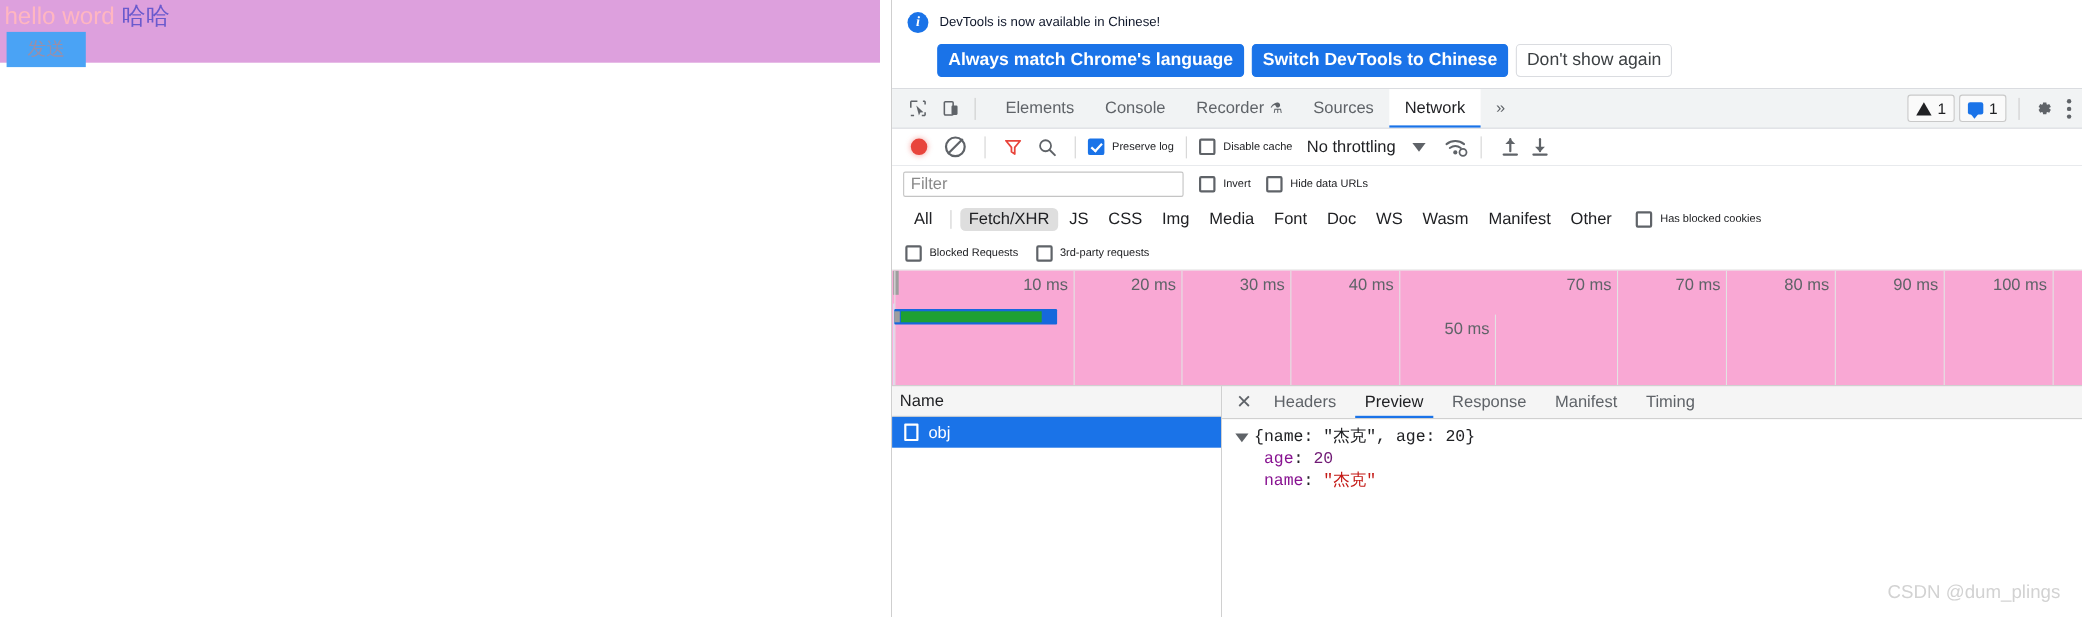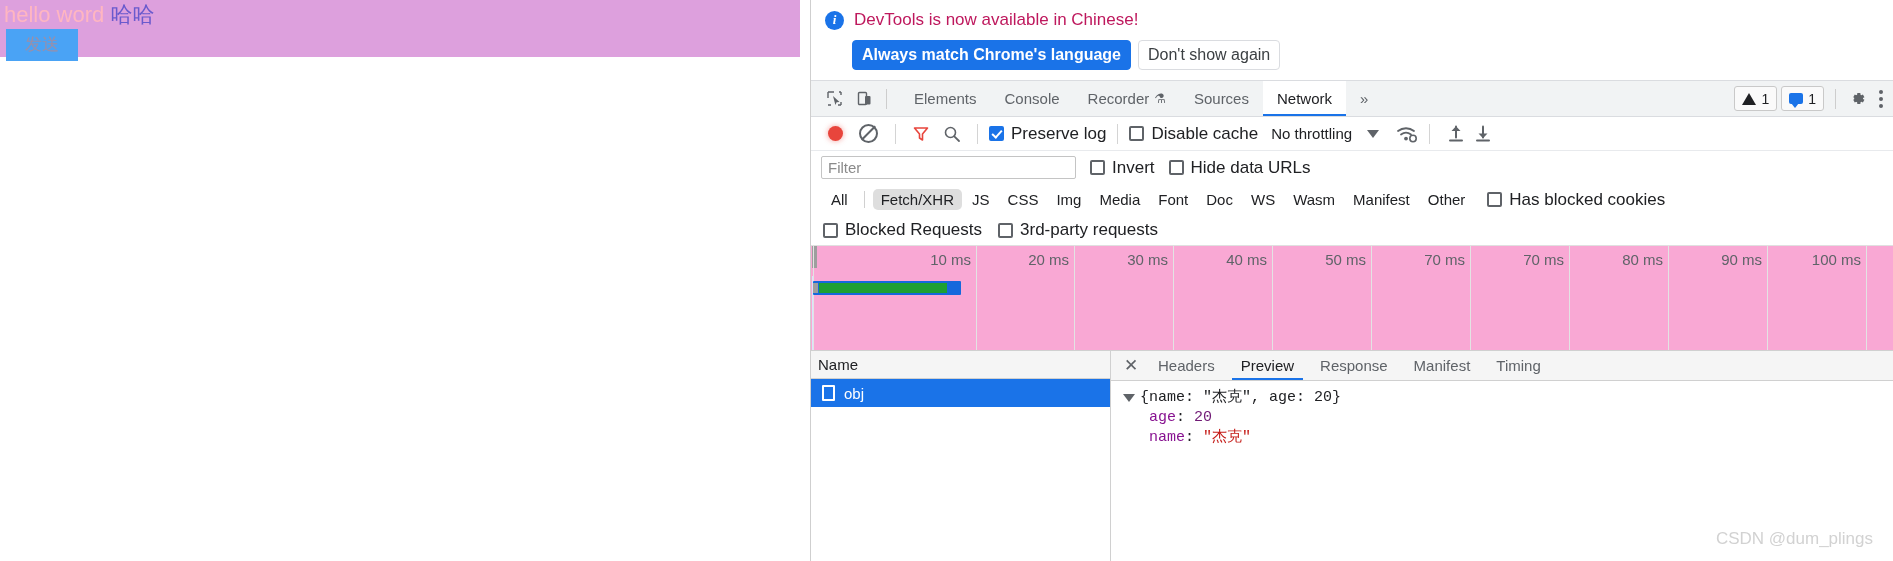--- a/index.html
+++ b/index.html
@@ -81,7 +81,7 @@
     font-family: "Liberation Serif", serif;
     flex: 0 0 auto;
   }
-  #infobar-text { font-size: 17px; color: #be185d; }
+  #infobar-text { font-size: 12px; color: #0f172a; }
   #infobar-row2 { display: flex; align-items: center; gap: 7px; margin-top: 6px; padding-left: 27px; }
   .btn-primary {
     background: #1a73e8; color: #ffffff;

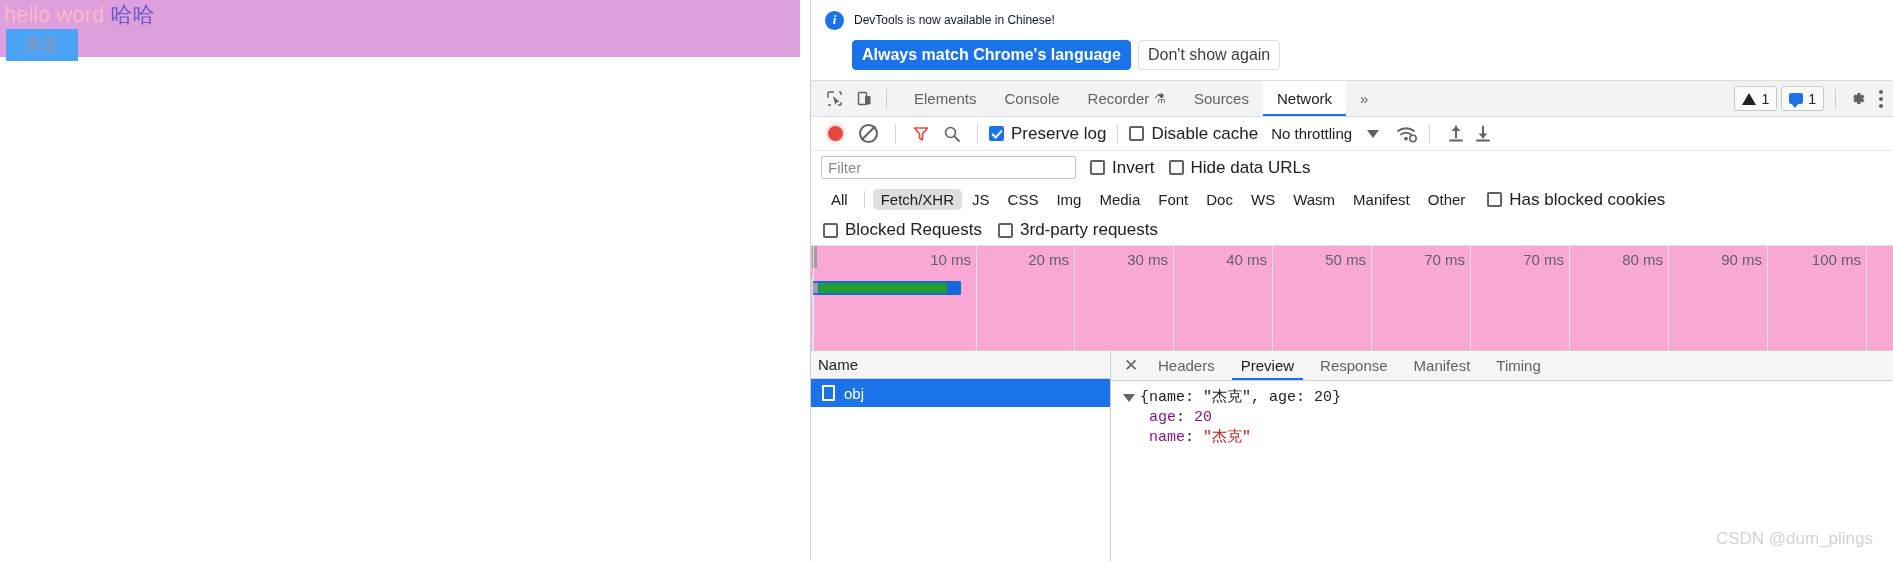--- a/index.html
+++ b/index.html
@@ -382,6 +382,7 @@
       </div>
       <div id="infobar-row2">
         <button class="btn-primary">Always match Chrome's language</button>
+        <button class="btn-primary">Switch DevTools to Chinese</button>
         <button class="btn-secondary">Don't show again</button>
       </div>
     </div>

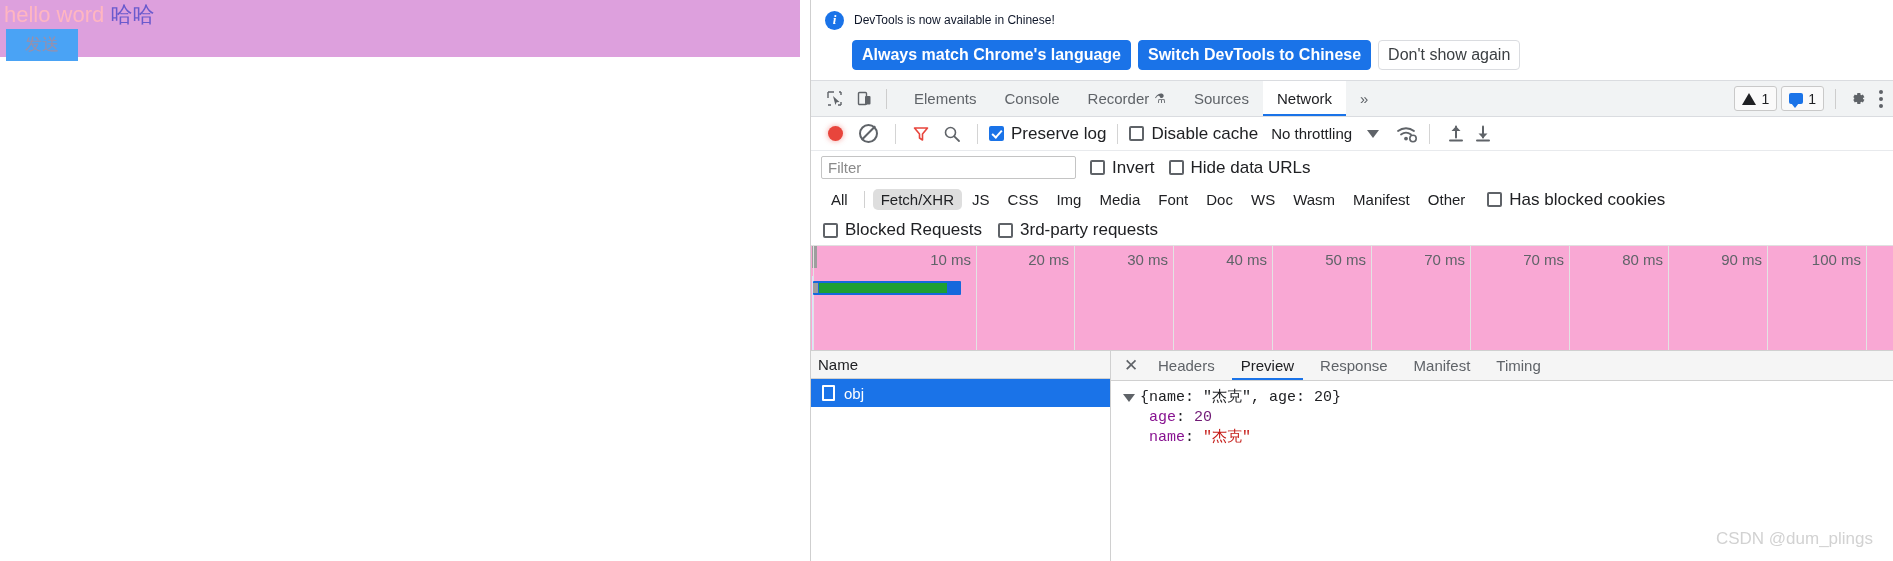--- a/index.html
+++ b/index.html
@@ -207,7 +207,7 @@
     border: solid #ffffff; border-width: 0 2px 2px 0;
     transform: rotate(42deg);
   }
-  .cb-group { display: inline-flex; align-items: center; gap: 7px; cursor: pointer; white-space: nowrap; font-size: 17px; }
+  .cb-group { display: inline-flex; align-items: center; gap: 7px; cursor: pointer; white-space: nowrap; font-size: 10px; }
   .throttle-label { font-size: 15px; color: #202124; margin-left: 10px; white-space: nowrap; cursor: pointer; }
   .caret-down {
     width: 0; height: 0; margin-left: 12px;

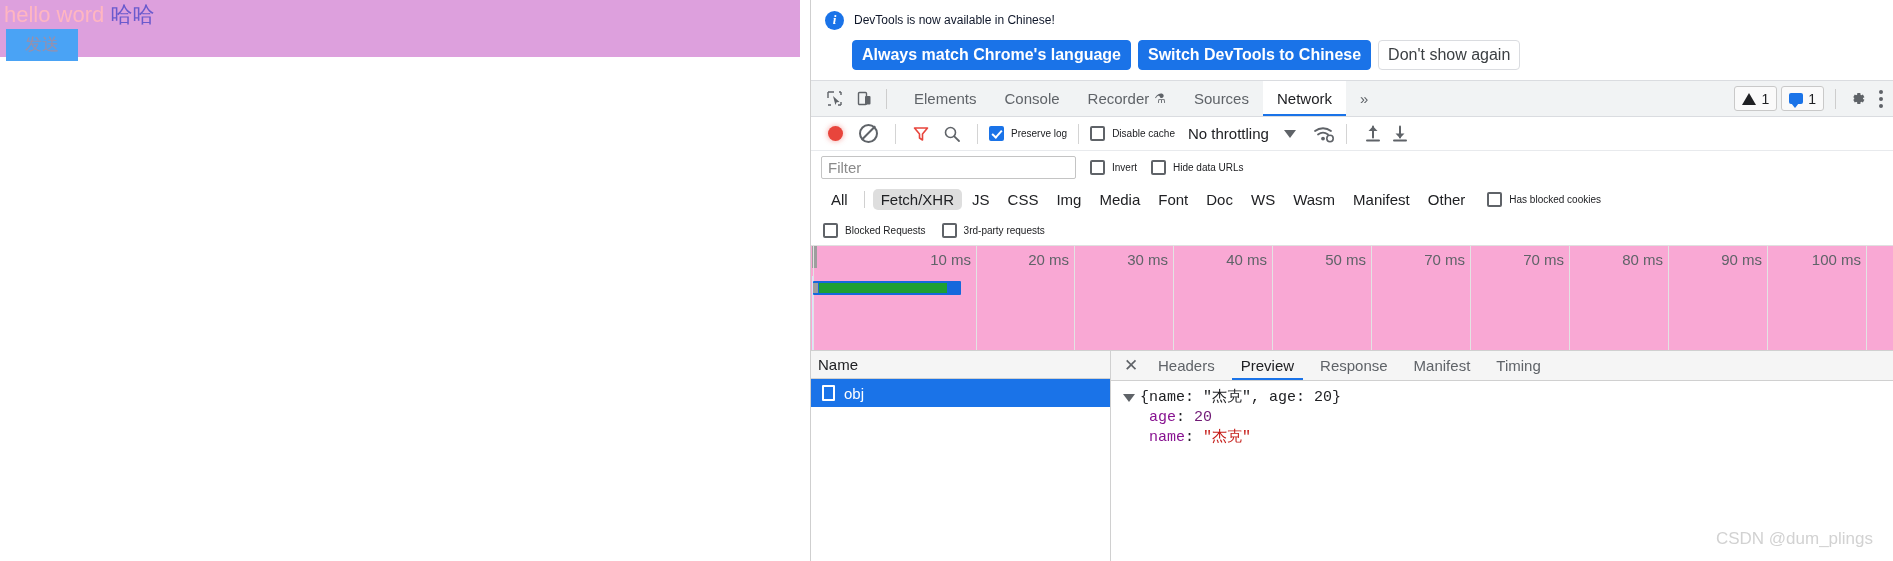--- a/index.html
+++ b/index.html
@@ -549,7 +549,7 @@
       <div class="tick" style="left:461px;">
           <span>40 ms</span>
         </div>
-      <div class="tick" style="left:560px;">
+      <div class="tick" style="left:548px;margin-top:40px;">
           <span>50 ms</span>
         </div>
       <div class="tick" style="left:659px;">

